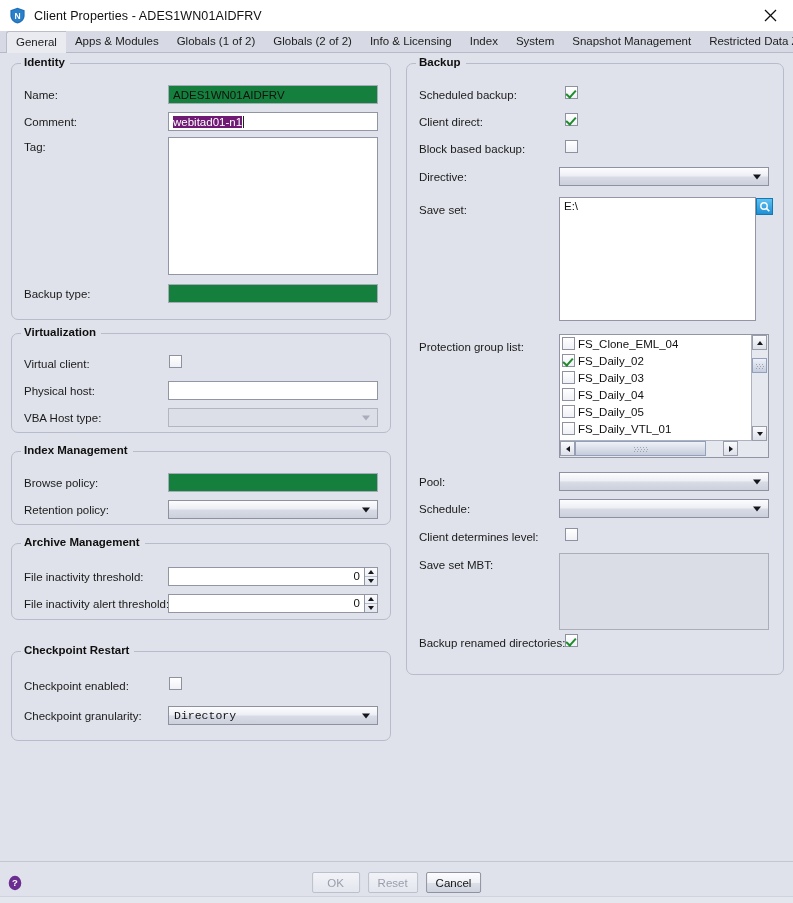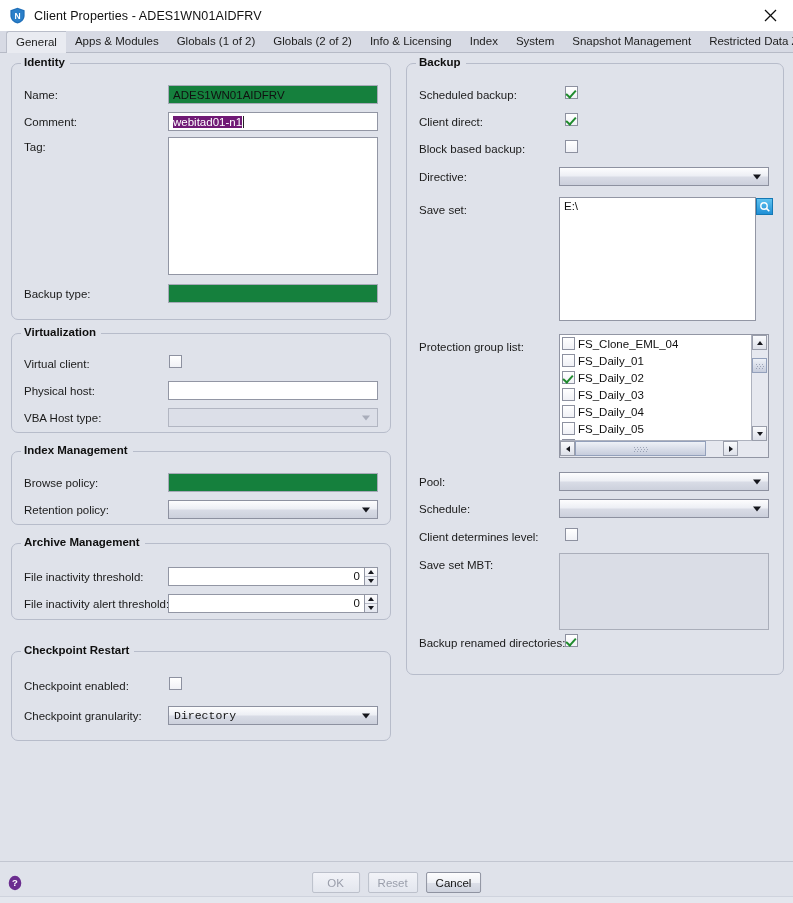--- a/index.html
+++ b/index.html
@@ -499,10 +499,6 @@
             <div class="list-item">
               <span class="cb"></span>
               <span>FS_Clone_EML_04</span>
-            </div>
-            <div class="list-item">
-              <span class="cb"></span>
-              <span>FS_Daily_01</span>
             </div>
             <div class="list-item">
               <span class="cb checked"></span>

